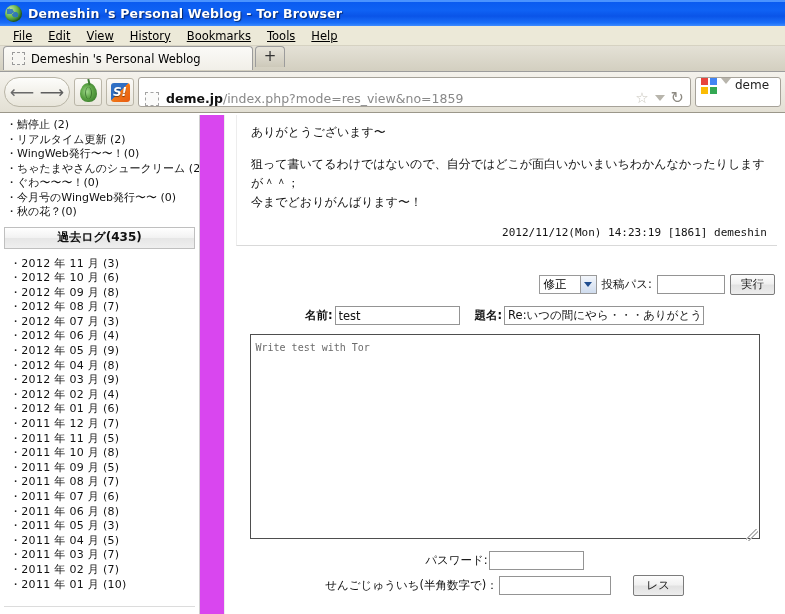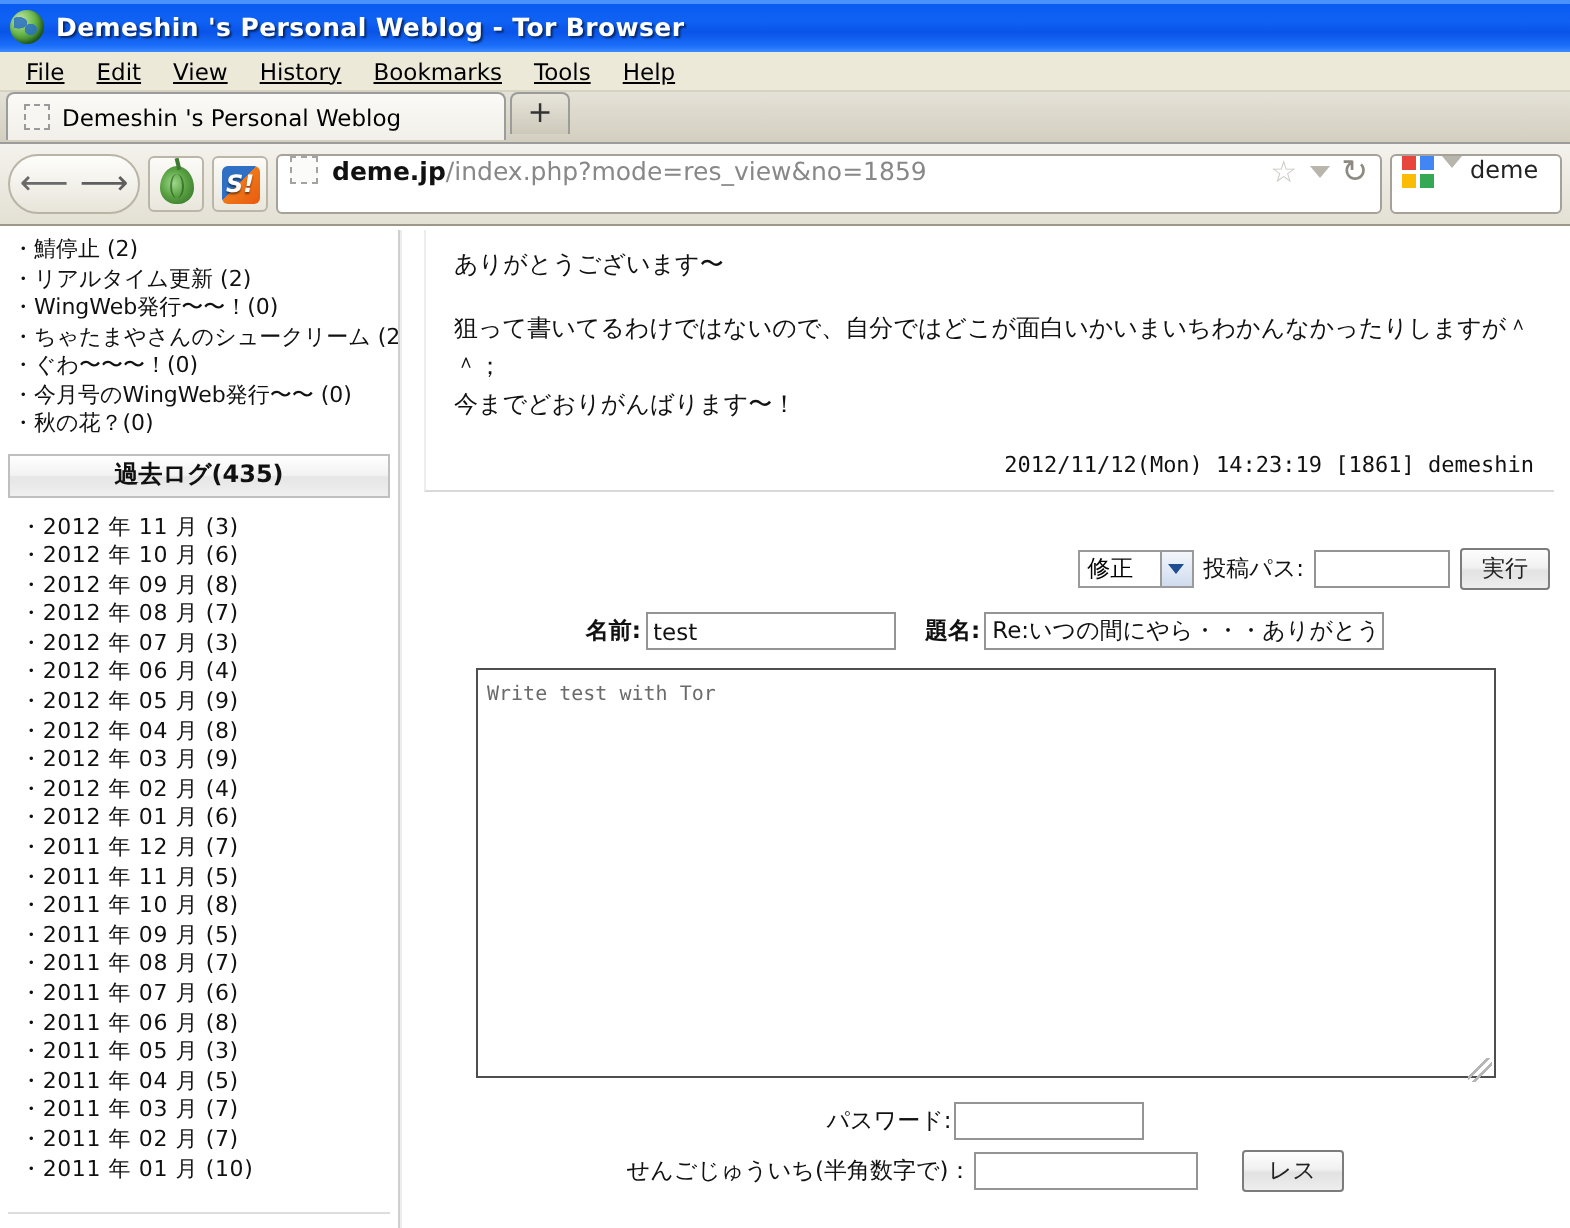--- a/index.html
+++ b/index.html
@@ -150,7 +150,7 @@
     flex: 1 1 auto; height: 30px;
     background: #fff;
     border: 1px solid #a6a299; border-radius: 3px;
-    display: flex; align-items: flex-start; gap: 7px;
+    display: flex; align-items: flex-end; gap: 7px;
     padding: 0 6px;
     min-width: 0;
   }

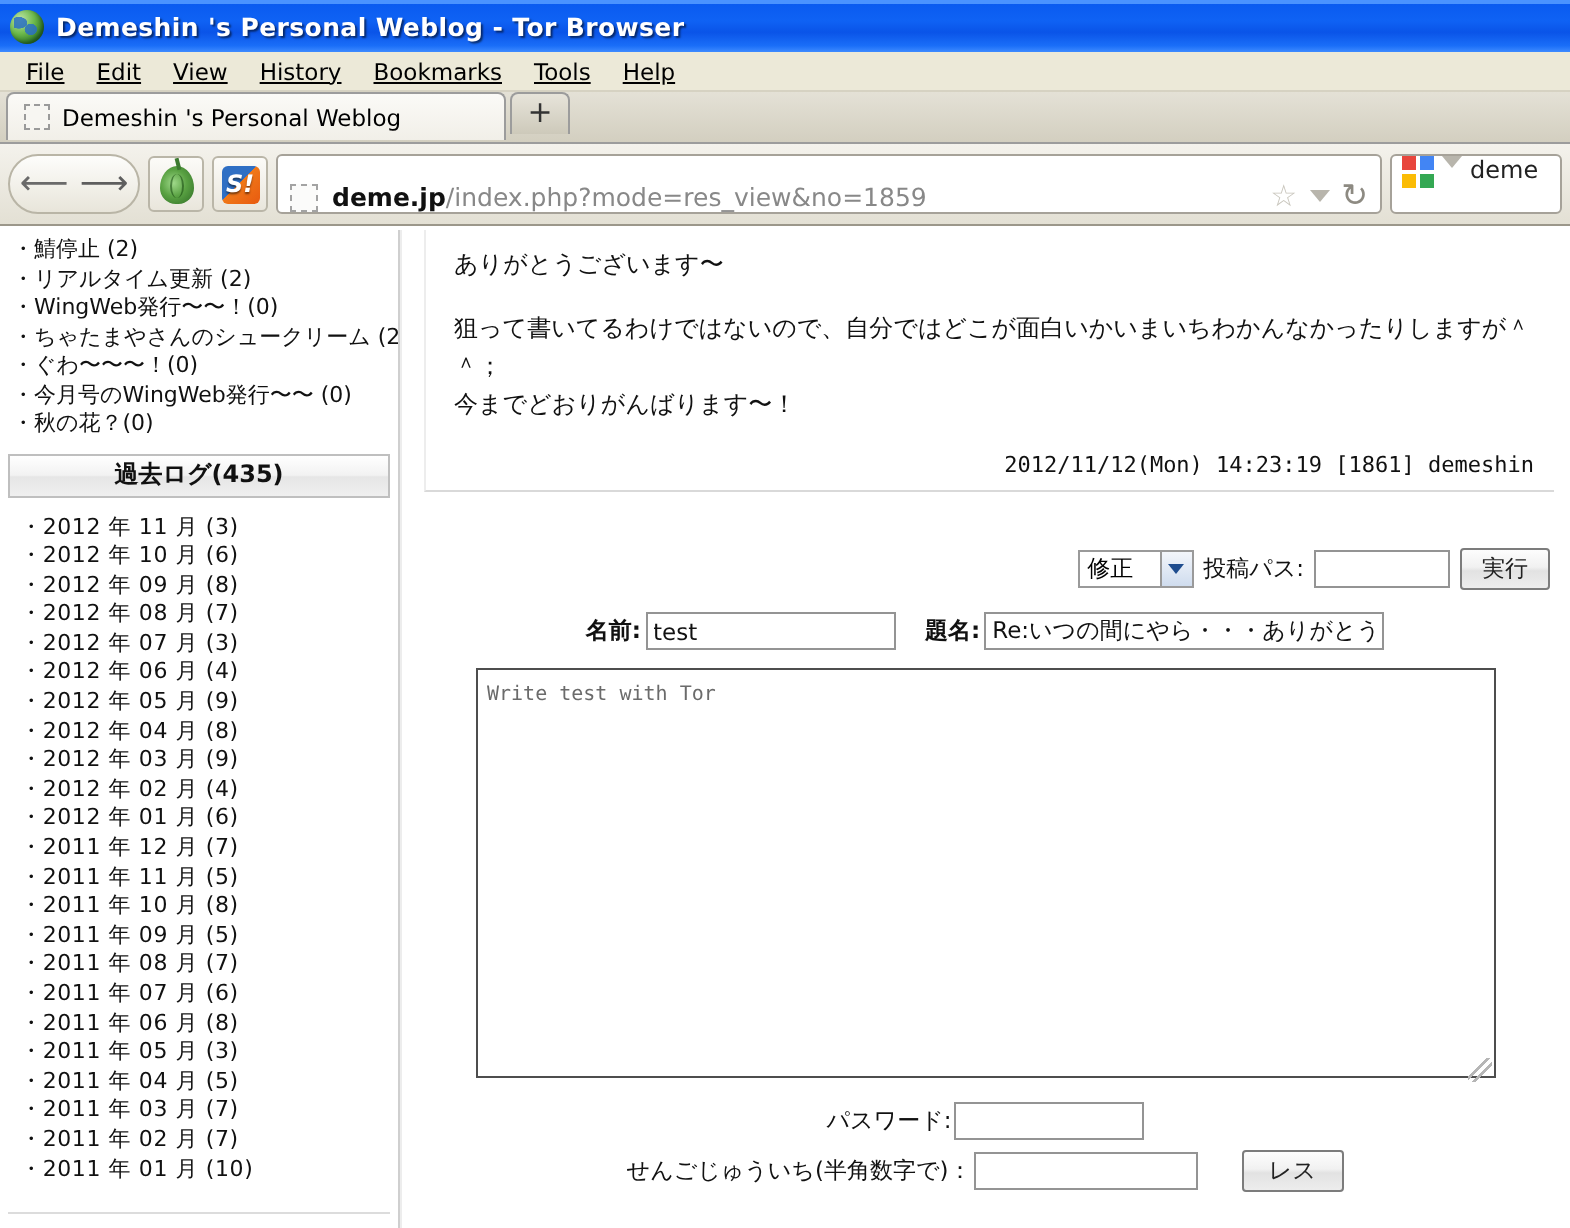--- a/index.html
+++ b/index.html
@@ -198,6 +198,7 @@
     background: #d946ef;
     display: flex;
     overflow: hidden;
+    gap: 24px;
   }
 
   

